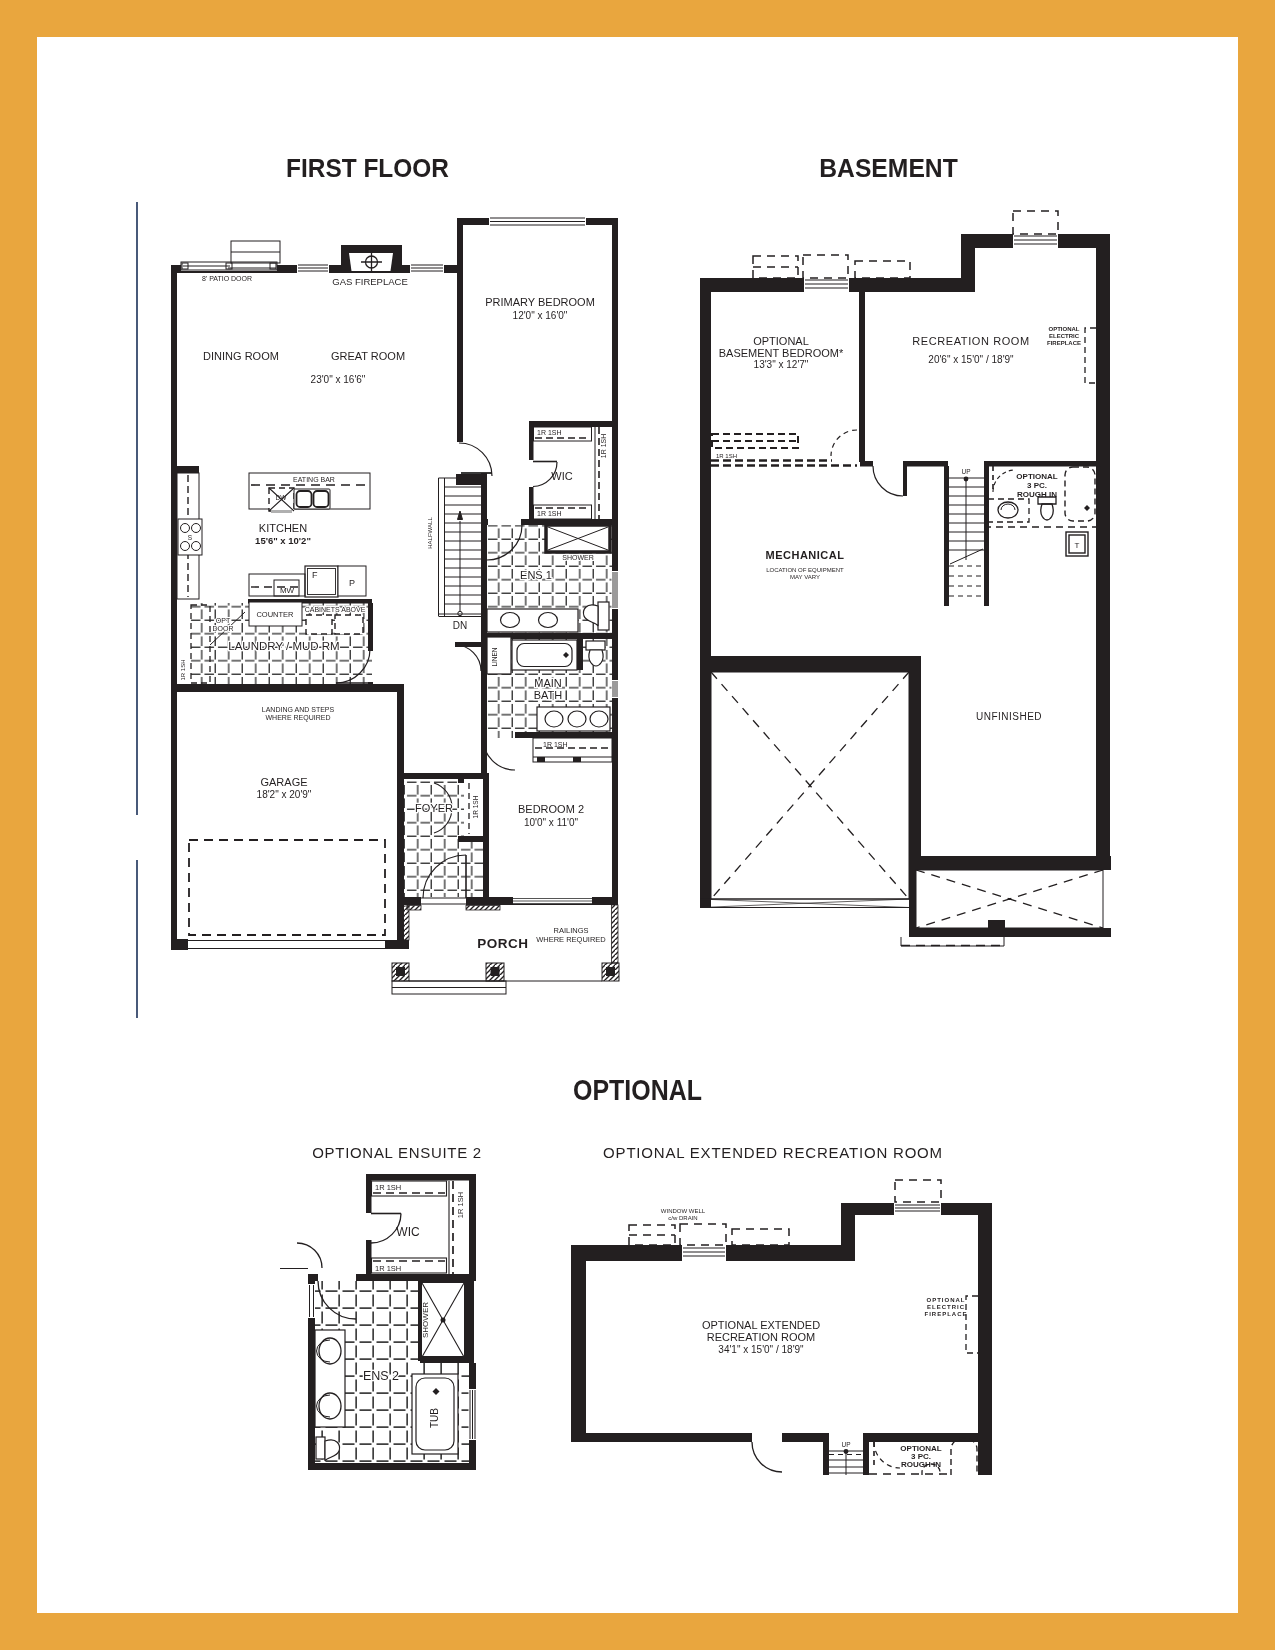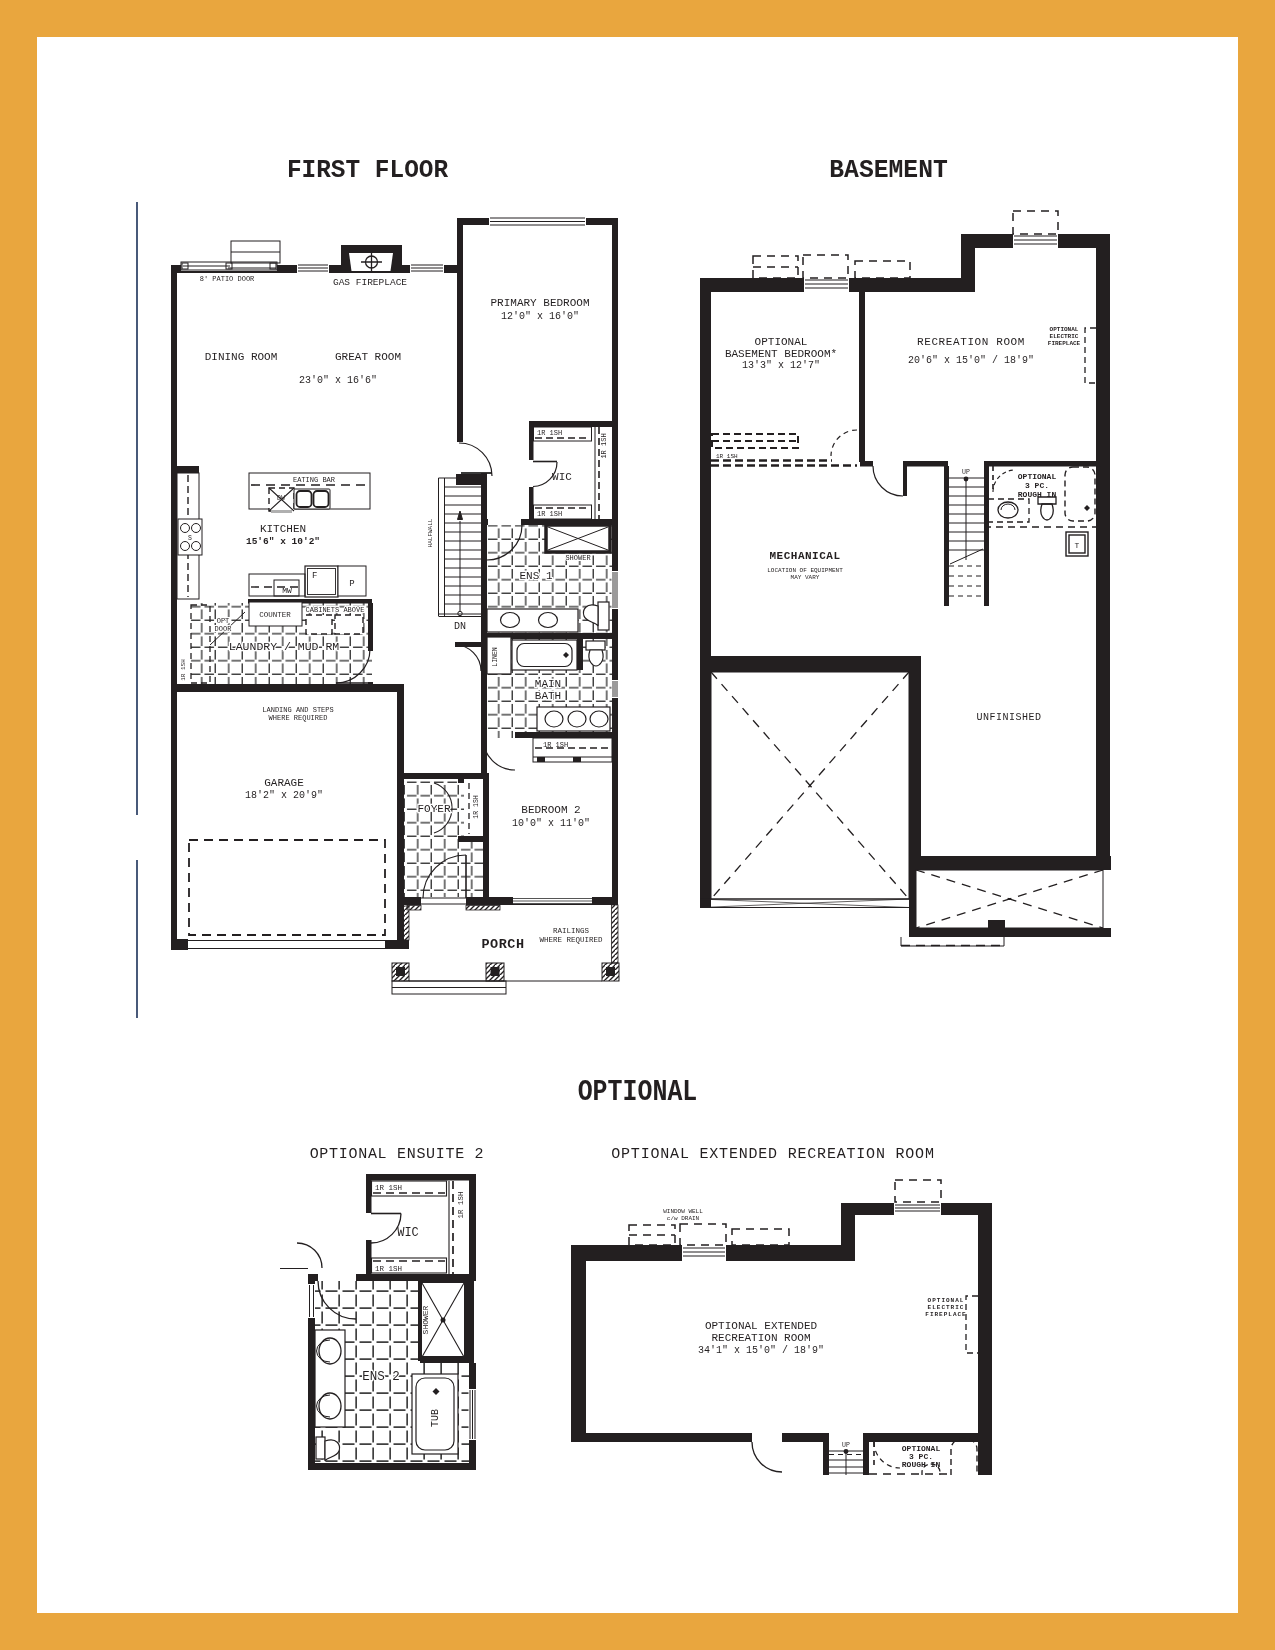--- a/index.html
+++ b/index.html
@@ -3,7 +3,7 @@
 <meta charset="utf-8">
 <style>
 html,body{margin:0;padding:0;background:#ffffff;}
-#page{position:relative;width:1275px;height:1650px;font-family:Liberation Mono, monospace;overflow:hidden;}
+#page{position:relative;width:1275px;height:1650px;font-family:Liberation Sans, sans-serif;overflow:hidden;}
 svg{position:absolute;top:0;left:0;}
 text{fill:#231f20;}
 </style>

